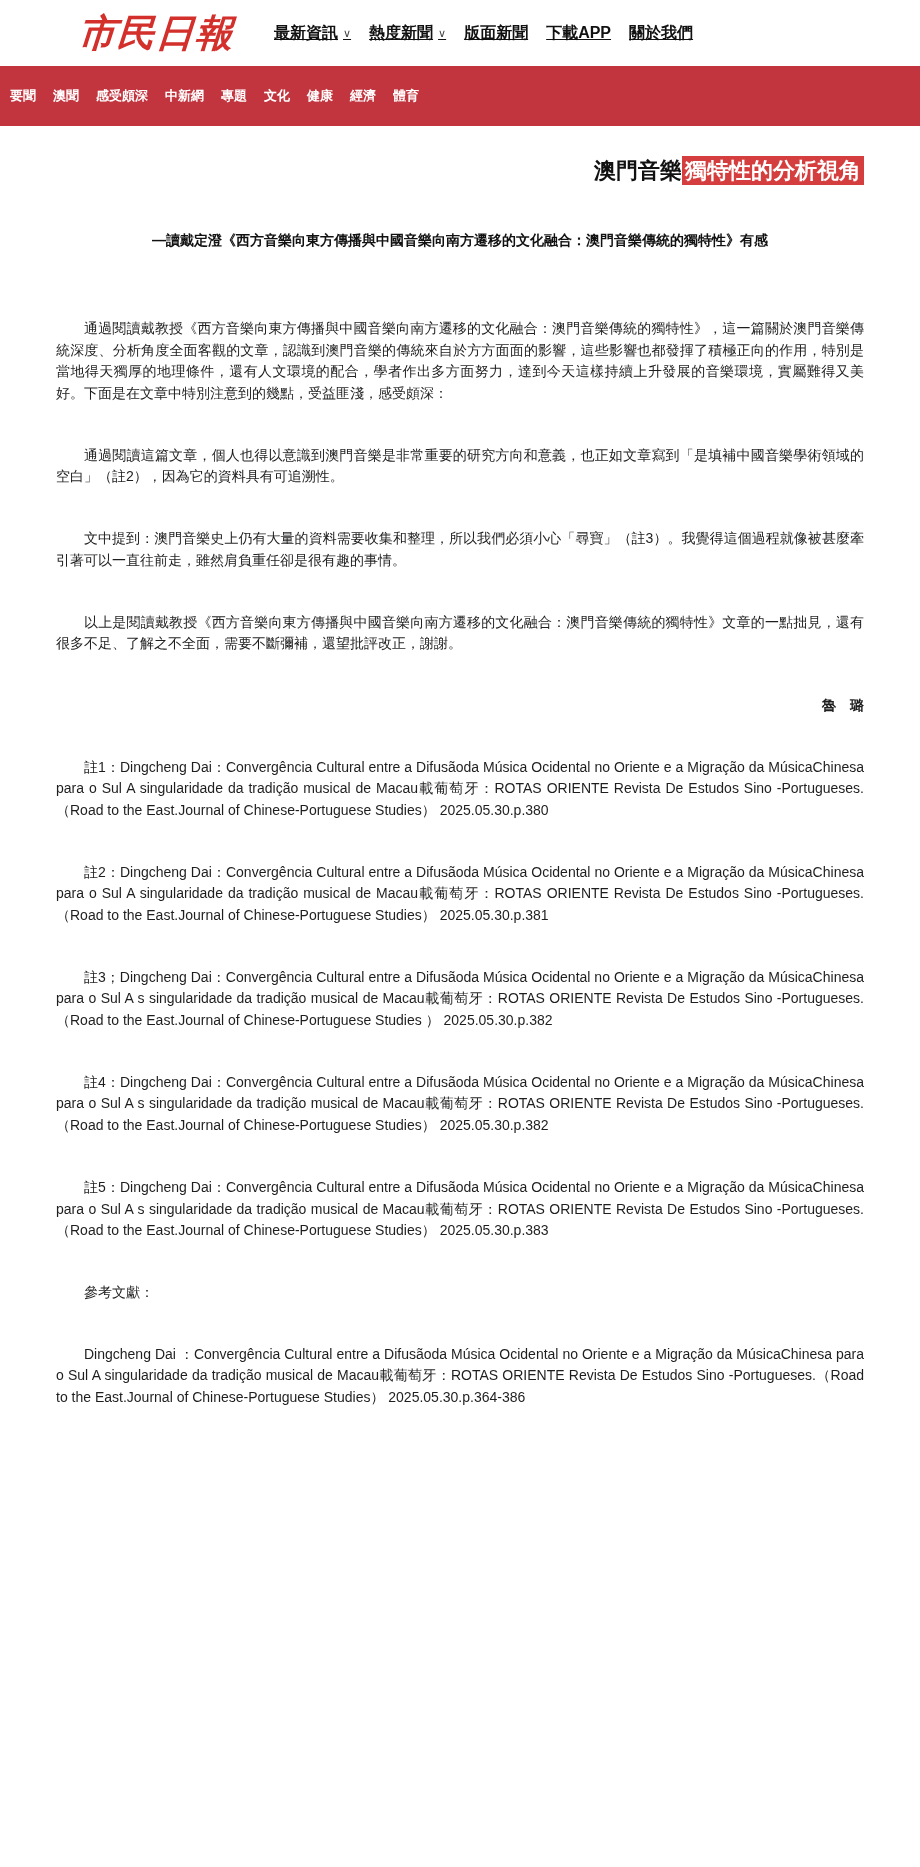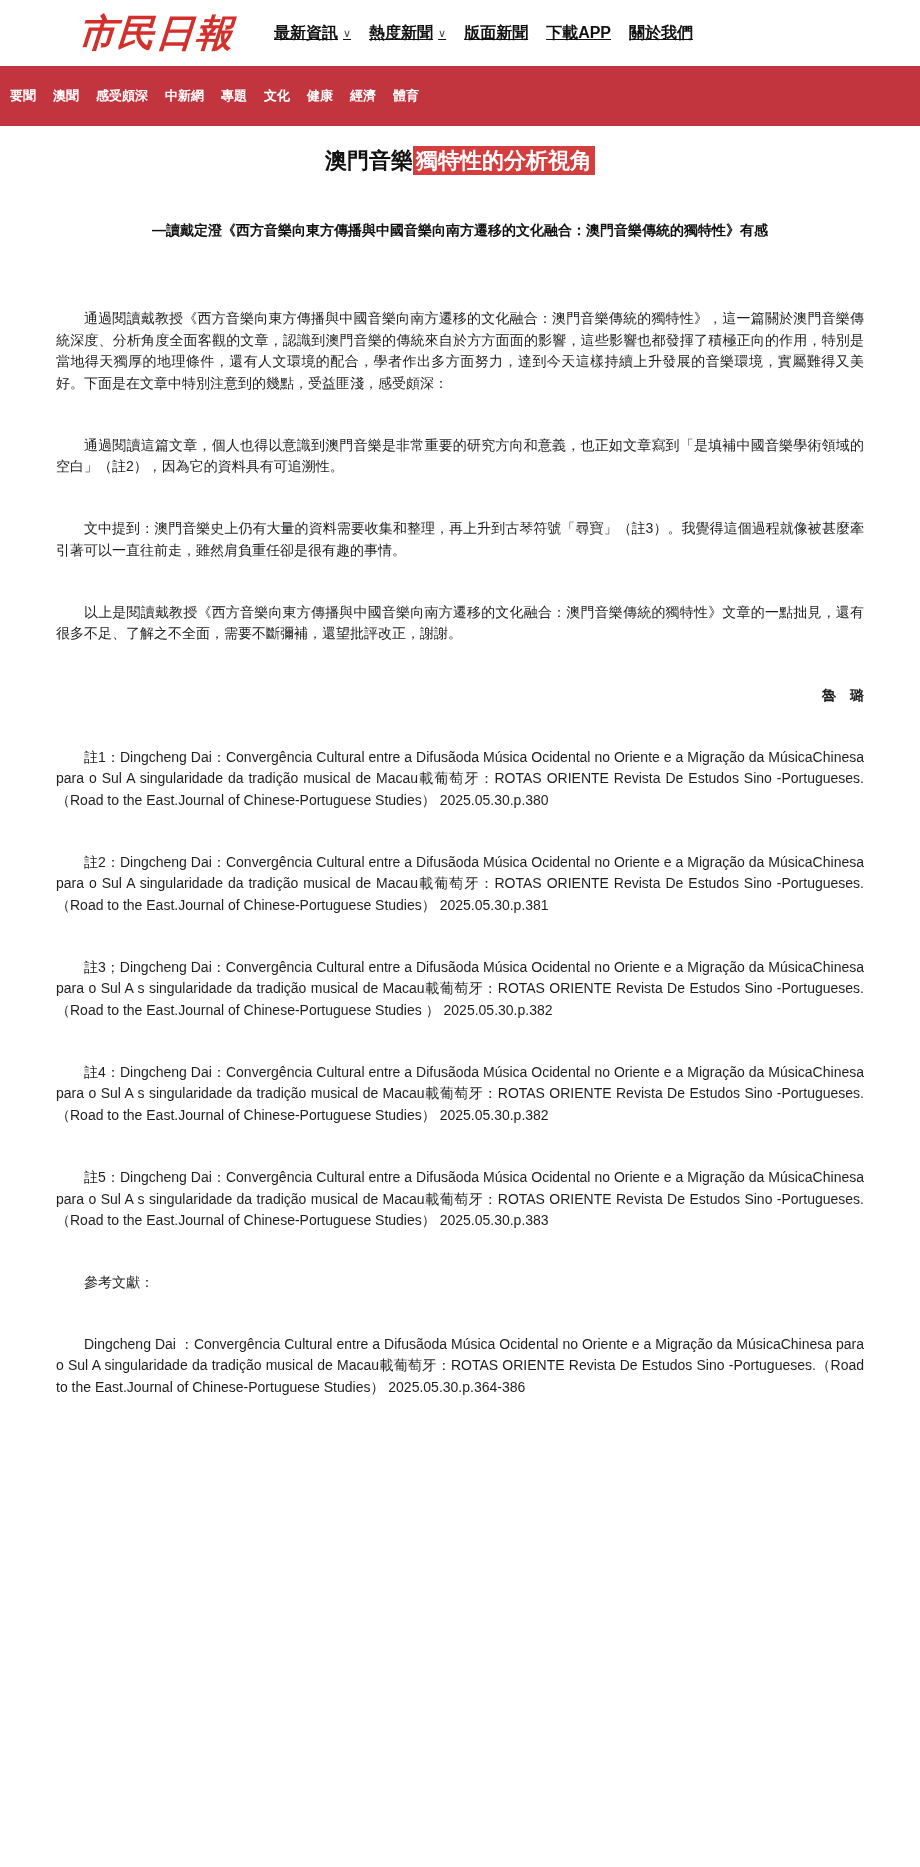--- a/index.html
+++ b/index.html
@@ -62,10 +62,10 @@
   
   .article { padding: 0 56px 28px; }
   .title {
-    text-align: center;
+    text-align: right;
     font-size: 22px;
     font-weight: 700;
-    margin: 20px 0 0;
+    margin: 30px 0 0;
     color: #111111;
   }
   .hl {

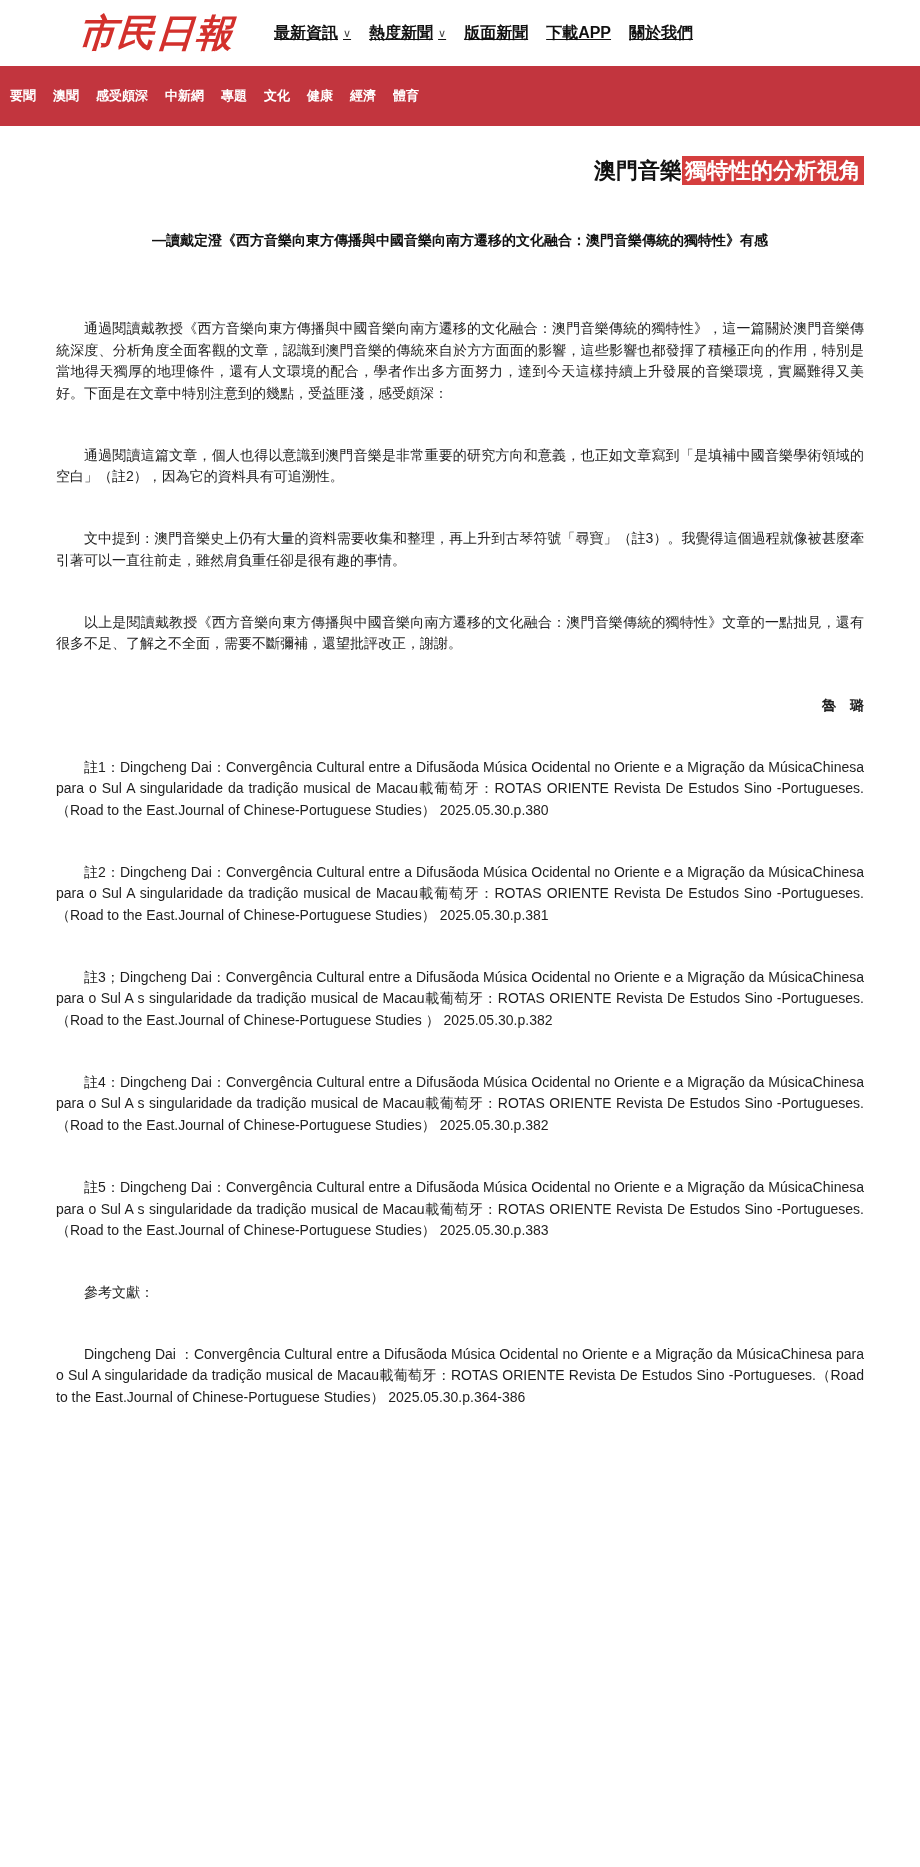--- a/index.html
+++ b/index.html
@@ -126,7 +126,7 @@
 
     <p class="first">通過閱讀戴教授《西方音樂向東方傳播與中國音樂向南方遷移的文化融合：澳門音樂傳統的獨特性》，這一篇關於澳門音樂傳統深度、分析角度全面客觀的文章，認識到澳門音樂的傳統來自於方方面面的影響，這些影響也都發揮了積極正向的作用，特別是當地得天獨厚的地理條件，還有人文環境的配合，學者作出多方面努力，達到今天這樣持續上升發展的音樂環境，實屬難得又美好。下面是在文章中特別注意到的幾點，受益匪淺，感受頗深：</p>
     <p>通過閱讀這篇文章，個人也得以意識到澳門音樂是非常重要的研究方向和意義，也正如文章寫到「是填補中國音樂學術領域的空白」（註2），因為它的資料具有可追溯性。</p>
-    <p>文中提到：澳門音樂史上仍有大量的資料需要收集和整理，再上升到古琴符號「尋寶」（註3）。我覺得這個過程就像被甚麼牽引著可以一直往前走，雖然肩負重任卻是很有趣的事情。</p>
+    <p>文中提到：澳門音樂史上仍有大量的資料需要收集和整理，所以我們必須小心「尋寶」（註3）。我覺得這個過程就像被甚麼牽引著可以一直往前走，雖然肩負重任卻是很有趣的事情。</p>
     <p>以上是閱讀戴教授《西方音樂向東方傳播與中國音樂向南方遷移的文化融合：澳門音樂傳統的獨特性》文章的一點拙見，還有很多不足、了解之不全面，需要不斷彌補，還望批評改正，謝謝。</p>
 
     <p class="author">魯　璐</p>

